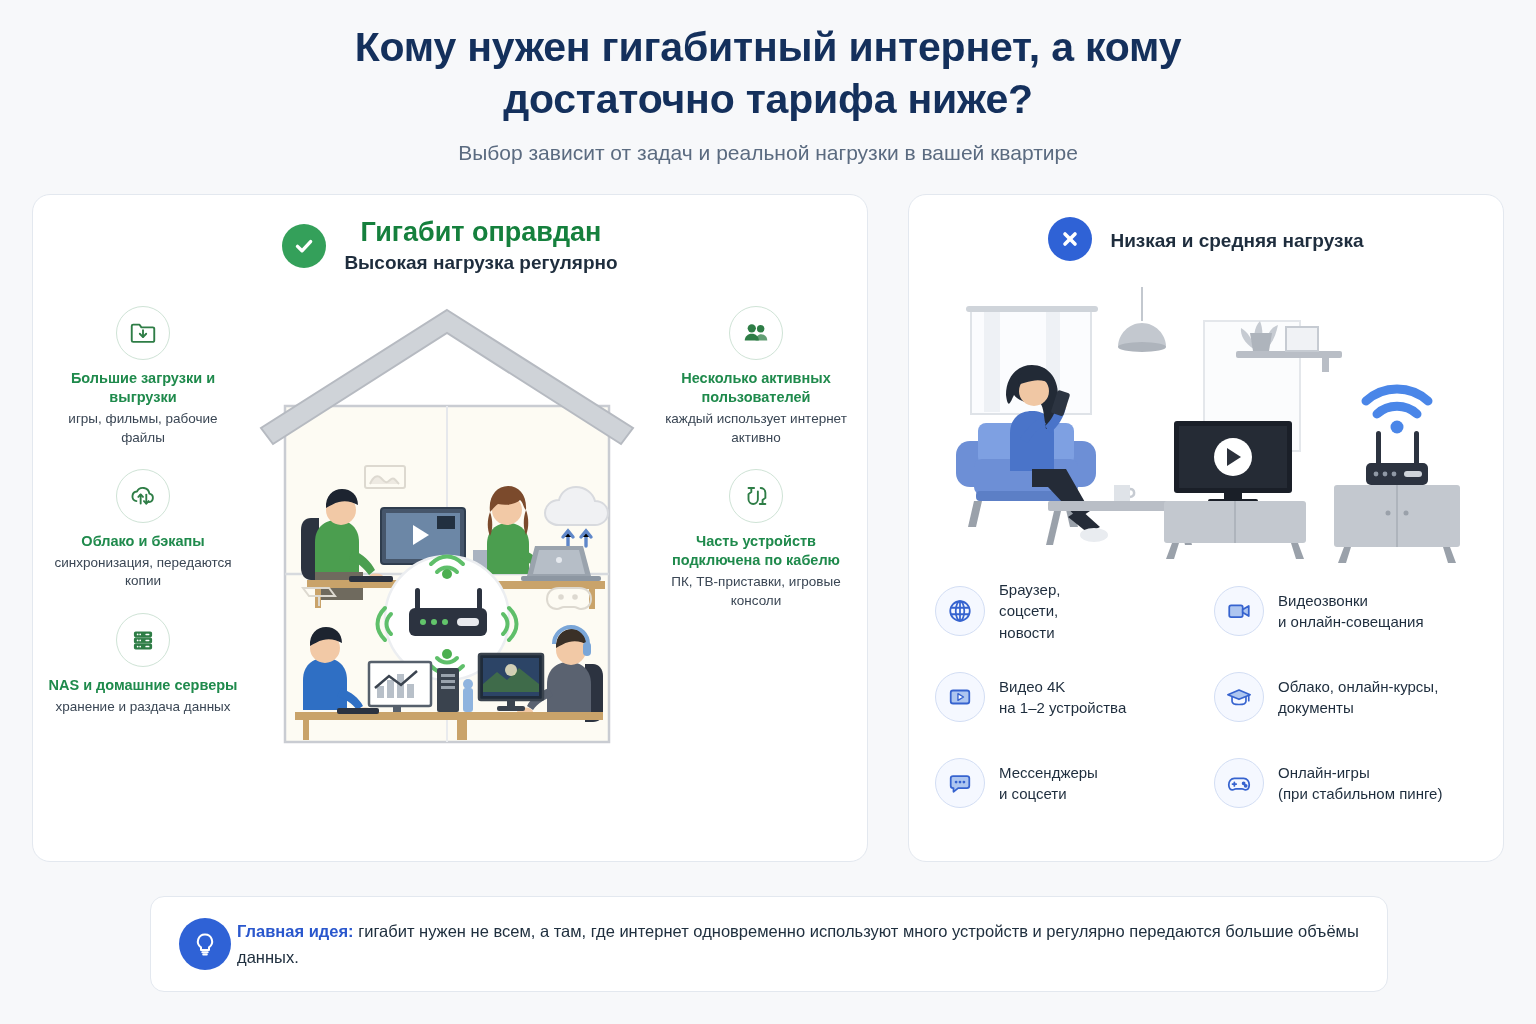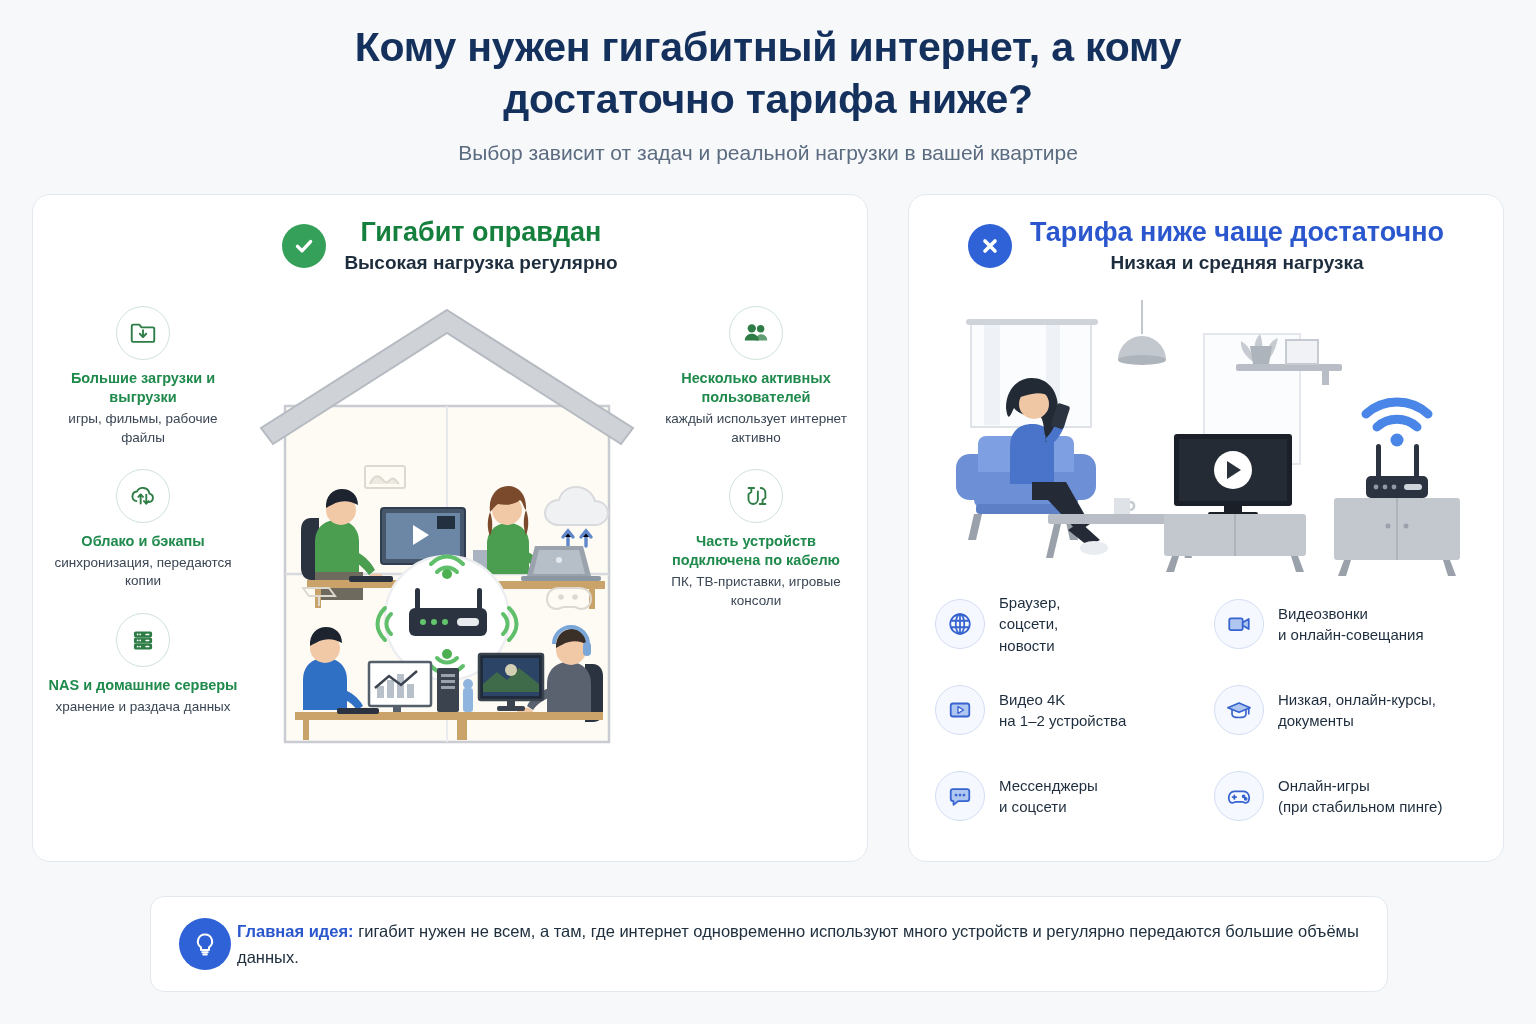--- a/index.html
+++ b/index.html
@@ -412,7 +412,6 @@
           </svg>
         </div>
         <div class="head-txt">
-          <div class="head-title no">Тарифа ниже чаще достаточно</div>
           <div class="head-sub">Низкая и средняя нагрузка</div>
         </div>
       </div>

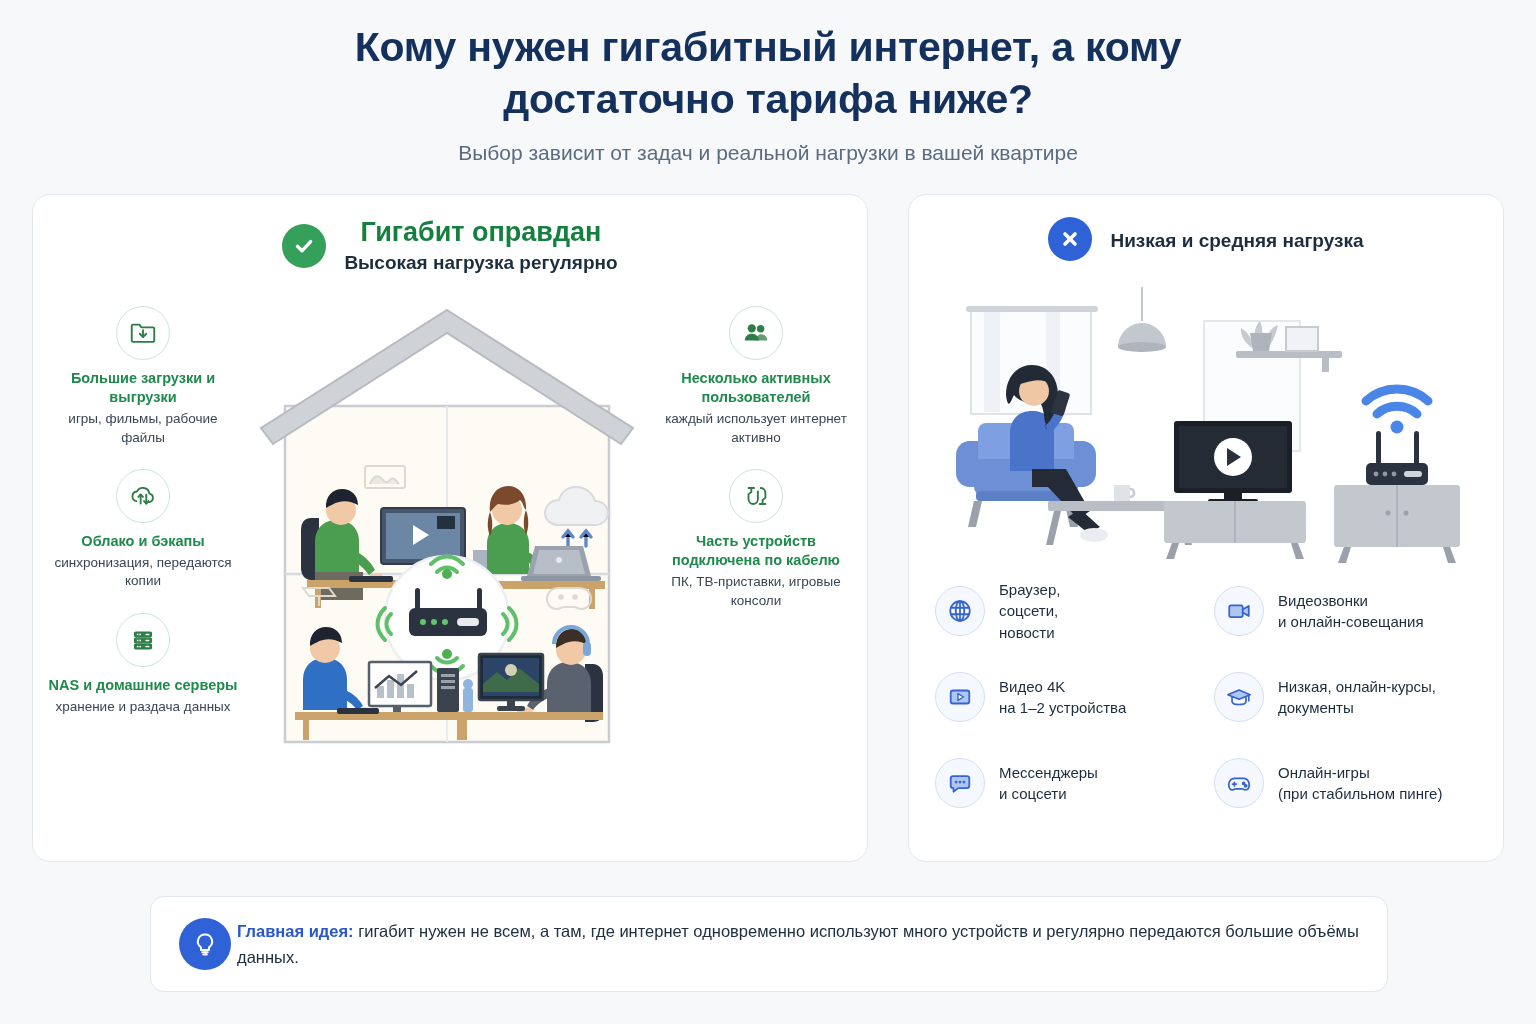--- a/index.html
+++ b/index.html
@@ -562,7 +562,7 @@
             </svg>
           </div>
           <div class="tile-txt">
-            <div>Низкая, онлайн-курсы,</div>
+            <div>Облако, онлайн-курсы,</div>
             <div>документы</div>
           </div>
         </div>

